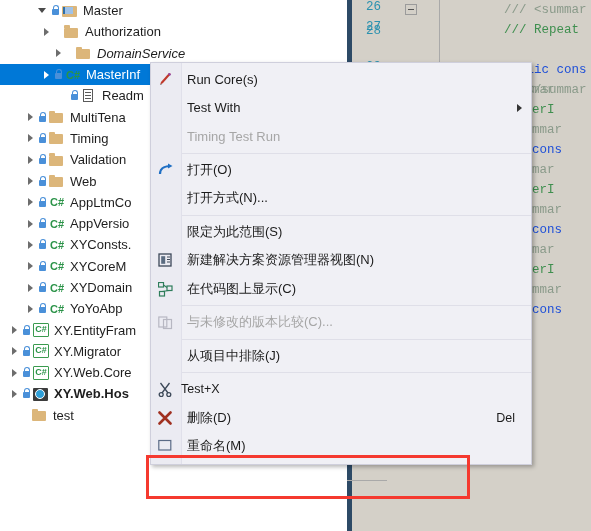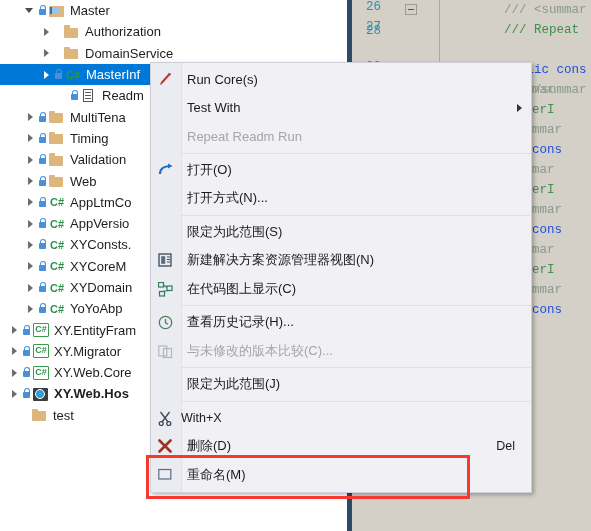--- a/index.html
+++ b/index.html
@@ -444,7 +444,7 @@
   </div>
 
   <div id="tree">
-      <div class="row" style="padding-left: 24px;">
+      <div class="row" style="padding-left: 37px;">
         <span class="twisty open"></span>
         <span class="lockicon"></span>
         <span class="ficon solfolder"></span>

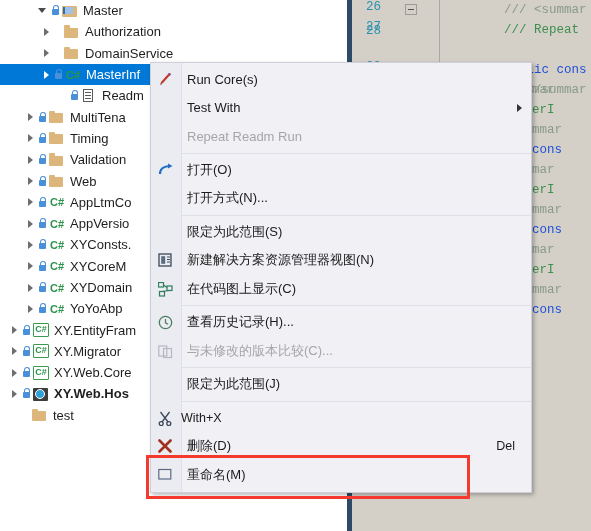--- a/index.html
+++ b/index.html
@@ -456,7 +456,7 @@
         <span class="ficon folder"></span>
         <span class="label">Authorization</span>
       </div>
-      <div class="row" style="padding-left: 40px;">
+      <div class="row" style="padding-left: 52px; font-style: italic;">
         <span class="twisty closed"></span>
         <span class="" style="flex: 0 0 11px; width: 11px;"></span>
         <span class="ficon folder"></span>

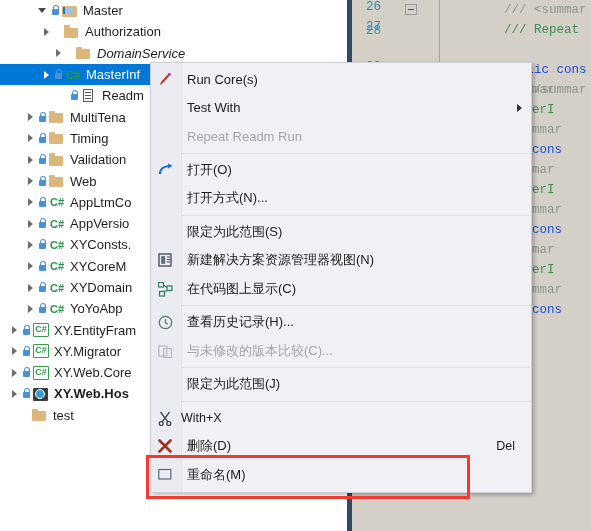--- a/index.html
+++ b/index.html
@@ -602,7 +602,7 @@
         </div>
         <div class="mi disabled">
           <span class="mi-icon"></span>
-          <span class="mi-label">Repeat Readm Run</span>
+          <span class="mi-label">Timing Test Run</span>
         </div>
         <div class="sep"></div>
         <div class="mi">

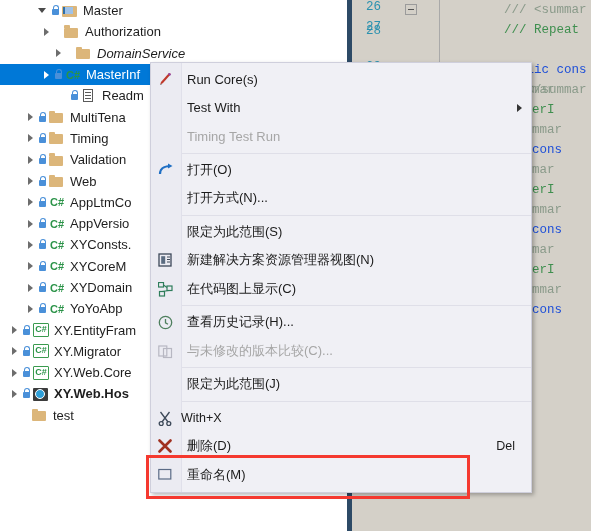--- a/index.html
+++ b/index.html
@@ -651,17 +651,6 @@
           <span class="mi-label">在代码图上显示(C)</span>
         </div>
         <div class="sep"></div>
-        <div class="mi">
-          <span class="mi-icon">
-            <span class="g">
-              <svg width="15" height="15" viewBox="0 0 15 15">
-                <circle cx="7.5" cy="7.5" r="6.2" fill="none" stroke="#4e7f5e" stroke-width="1.3"></circle>
-                <path d="M7.5 4 V7.8 L10 9.3" stroke="#4e7f5e" stroke-width="1.3" fill="none"></path>
-              </svg>
-            </span>
-          </span>
-          <span class="mi-label">查看历史记录(H)...</span>
-        </div>
         <div class="mi disabled">
           <span class="mi-icon">
             <span class="g">

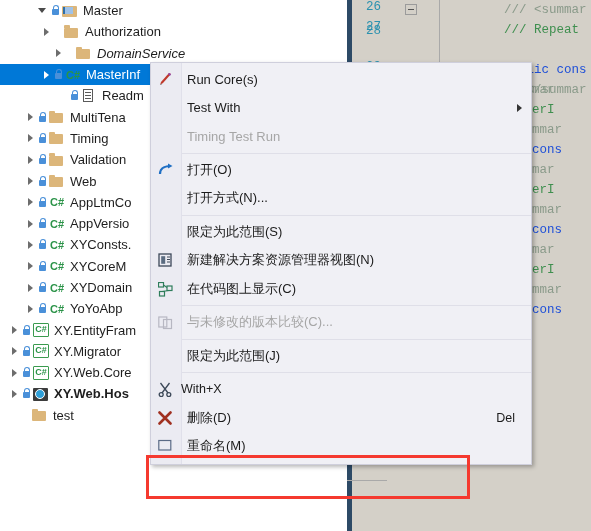--- a/index.html
+++ b/index.html
@@ -665,7 +665,7 @@
         <div class="sep"></div>
         <div class="mi">
           <span class="mi-icon"></span>
-          <span class="mi-label">限定为此范围(J)</span>
+          <span class="mi-label">从项目中排除(J)</span>
         </div>
         <div class="sep"></div>
         <div class="mi">

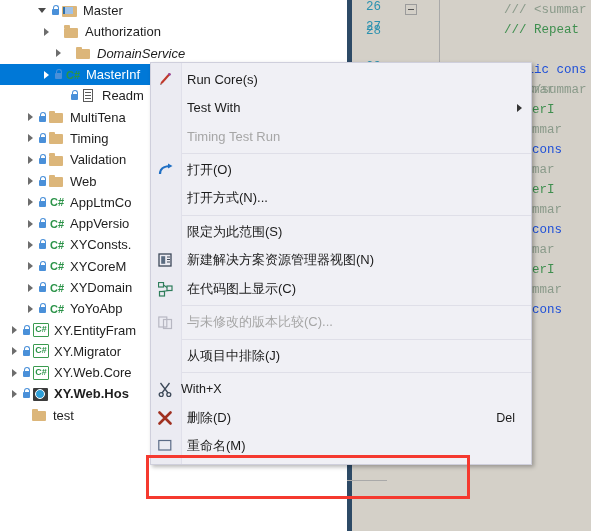--- a/index.html
+++ b/index.html
@@ -678,7 +678,7 @@
               </svg>
             </span>
           </span>
-          <span class="mi-key">With+X</span>
+          <span class="mi-key">Test+X</span>
         </div>
         <div class="mi">
           <span class="mi-icon">

